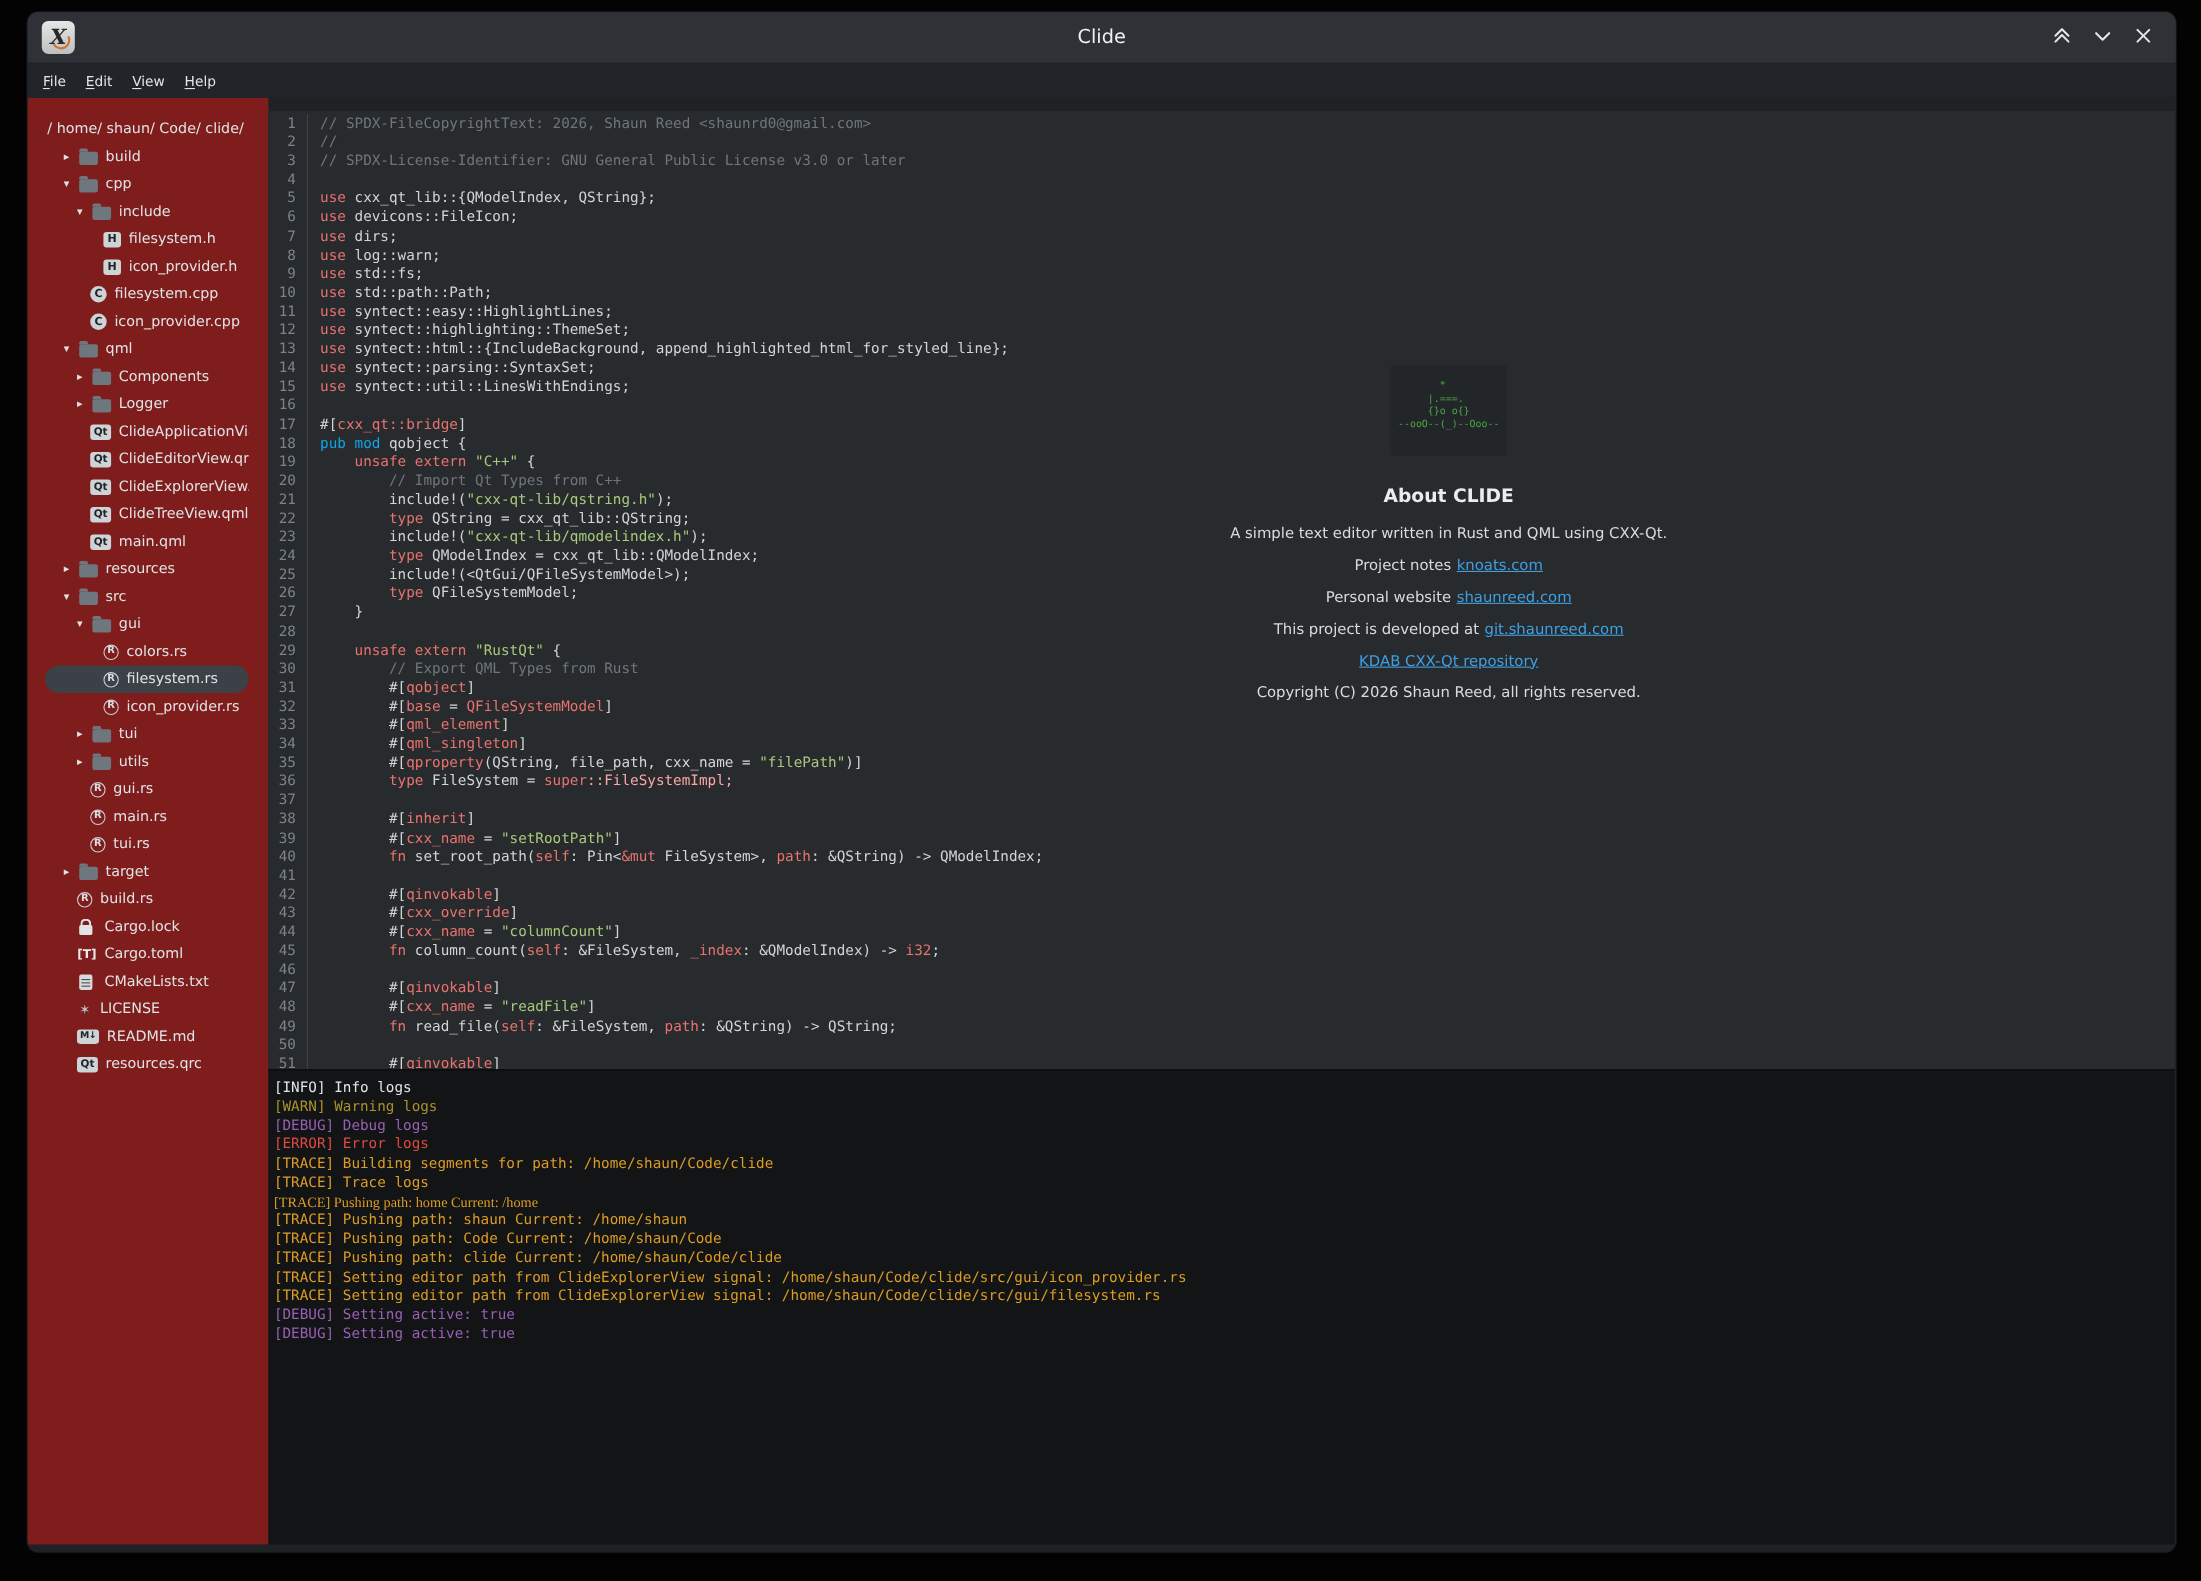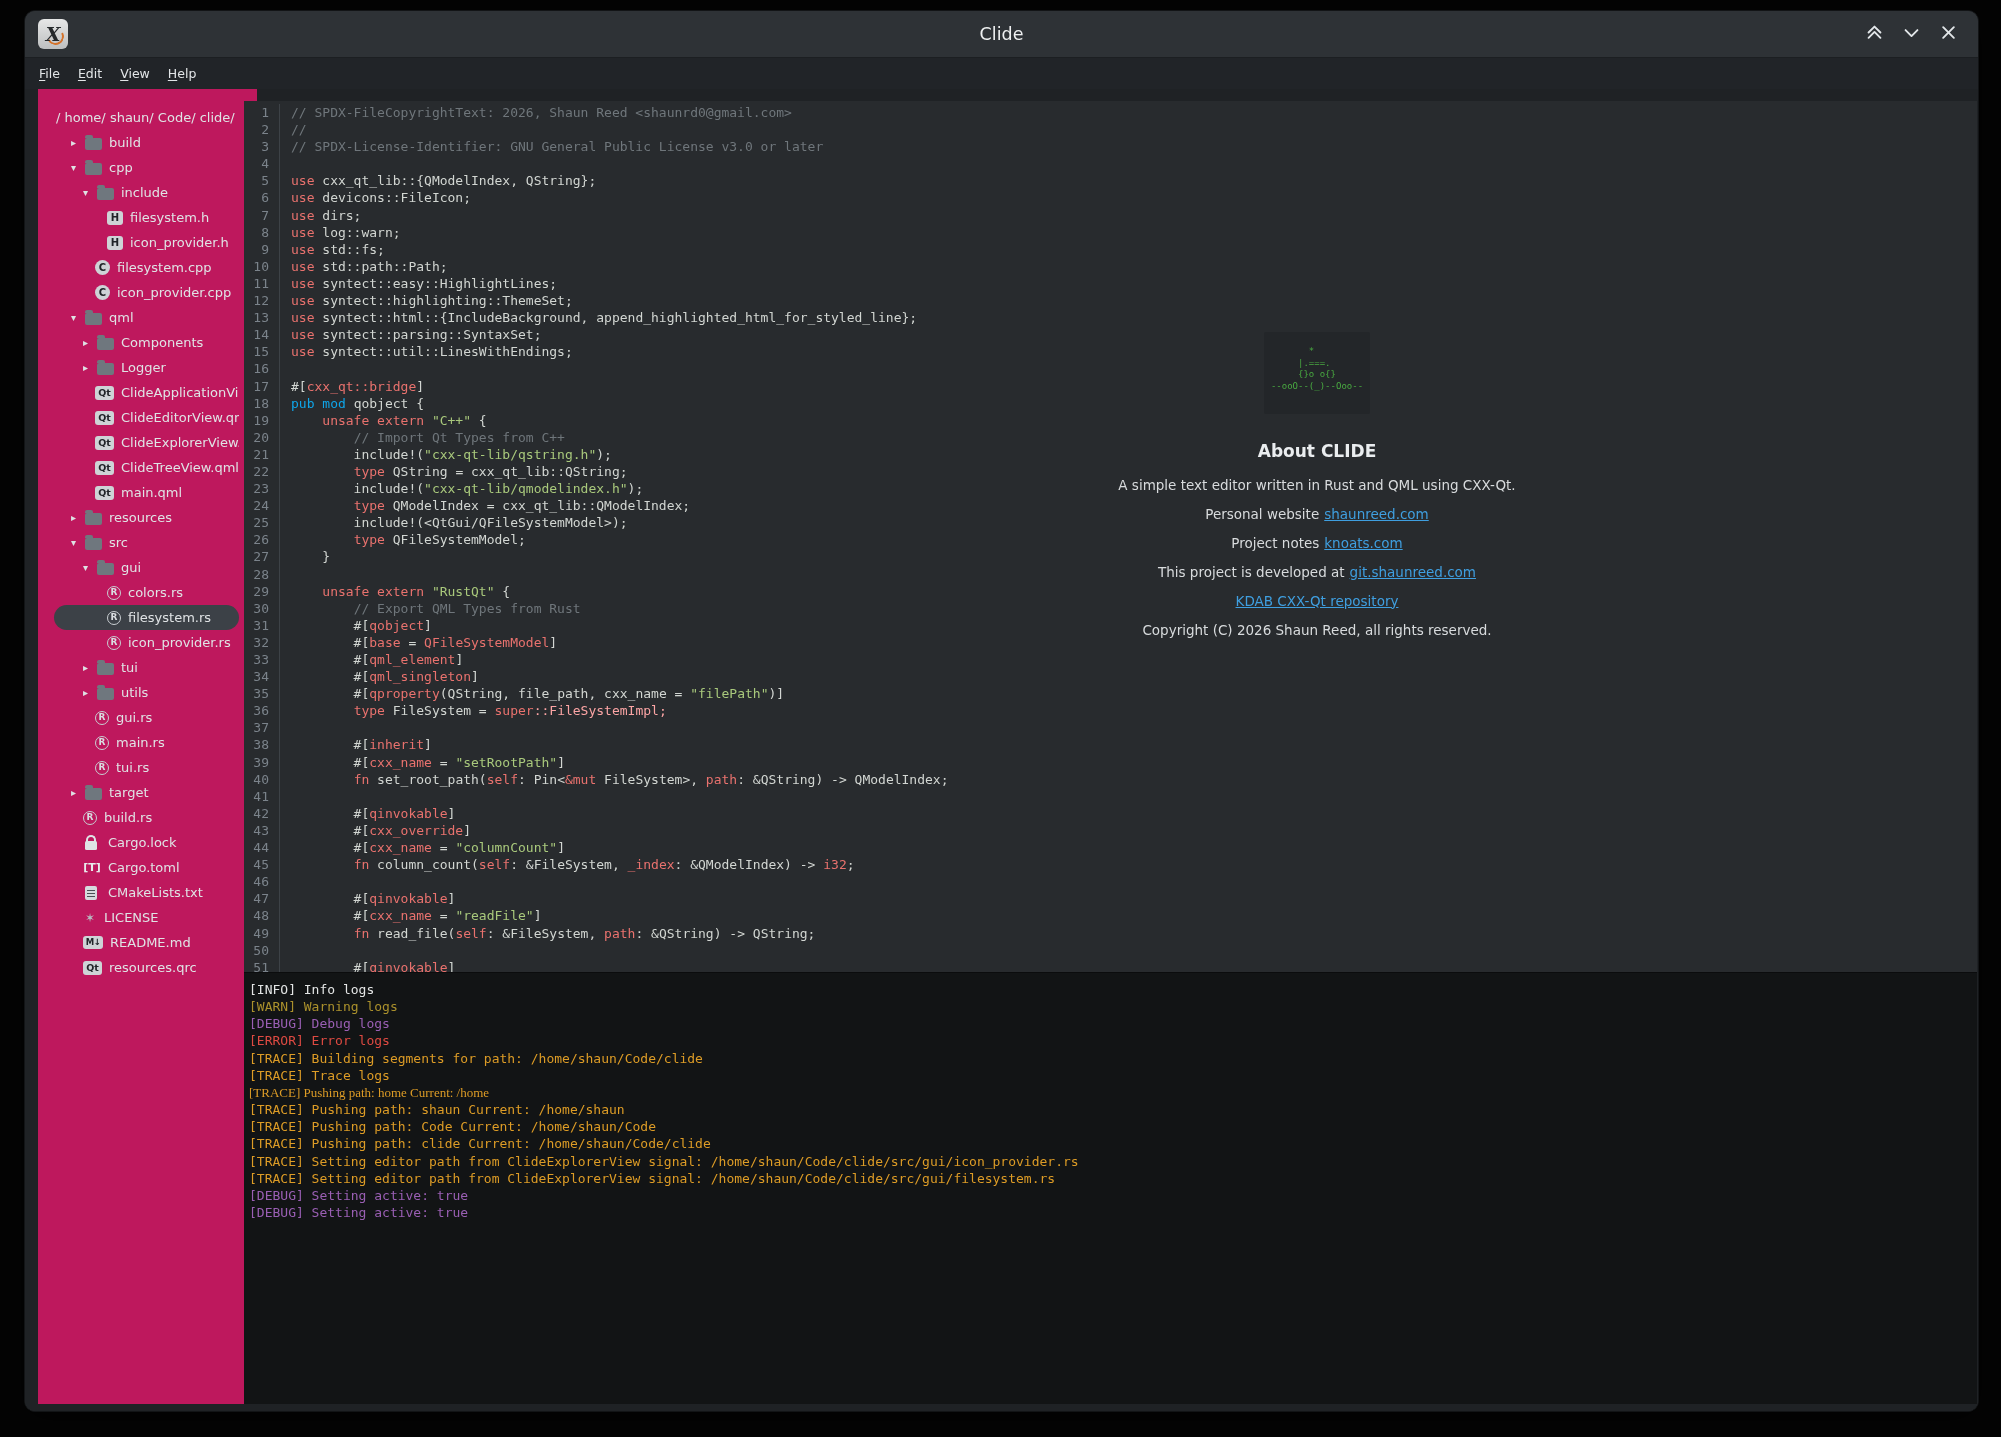--- a/index.html
+++ b/index.html
@@ -26,7 +26,7 @@
   
   .content{position:absolute;top:78px;left:0;right:0;bottom:0;background:#1f2225;}
   
-  .sidebar{position:absolute;left:13px;top:0;width:219px;bottom:7px;background:#be185d;overflow:hidden;padding-top:16px;box-sizing:border-box;}
+  .sidebar{position:absolute;left:0;top:0;width:219px;bottom:7px;background:#7f1d1d;overflow:hidden;padding-top:16px;box-sizing:border-box;}
   .tree-row{height:25px;display:flex;align-items:center;margin:0 18px 0 16px;color:#e0e3e5;font-size:13px;white-space:nowrap;overflow:hidden;}
   .tree-row.sel{background:#3c4147;border-radius:13px;}
   .arrow{width:14px;flex:none;font-size:10px;color:#dfe2e4;line-height:1;}

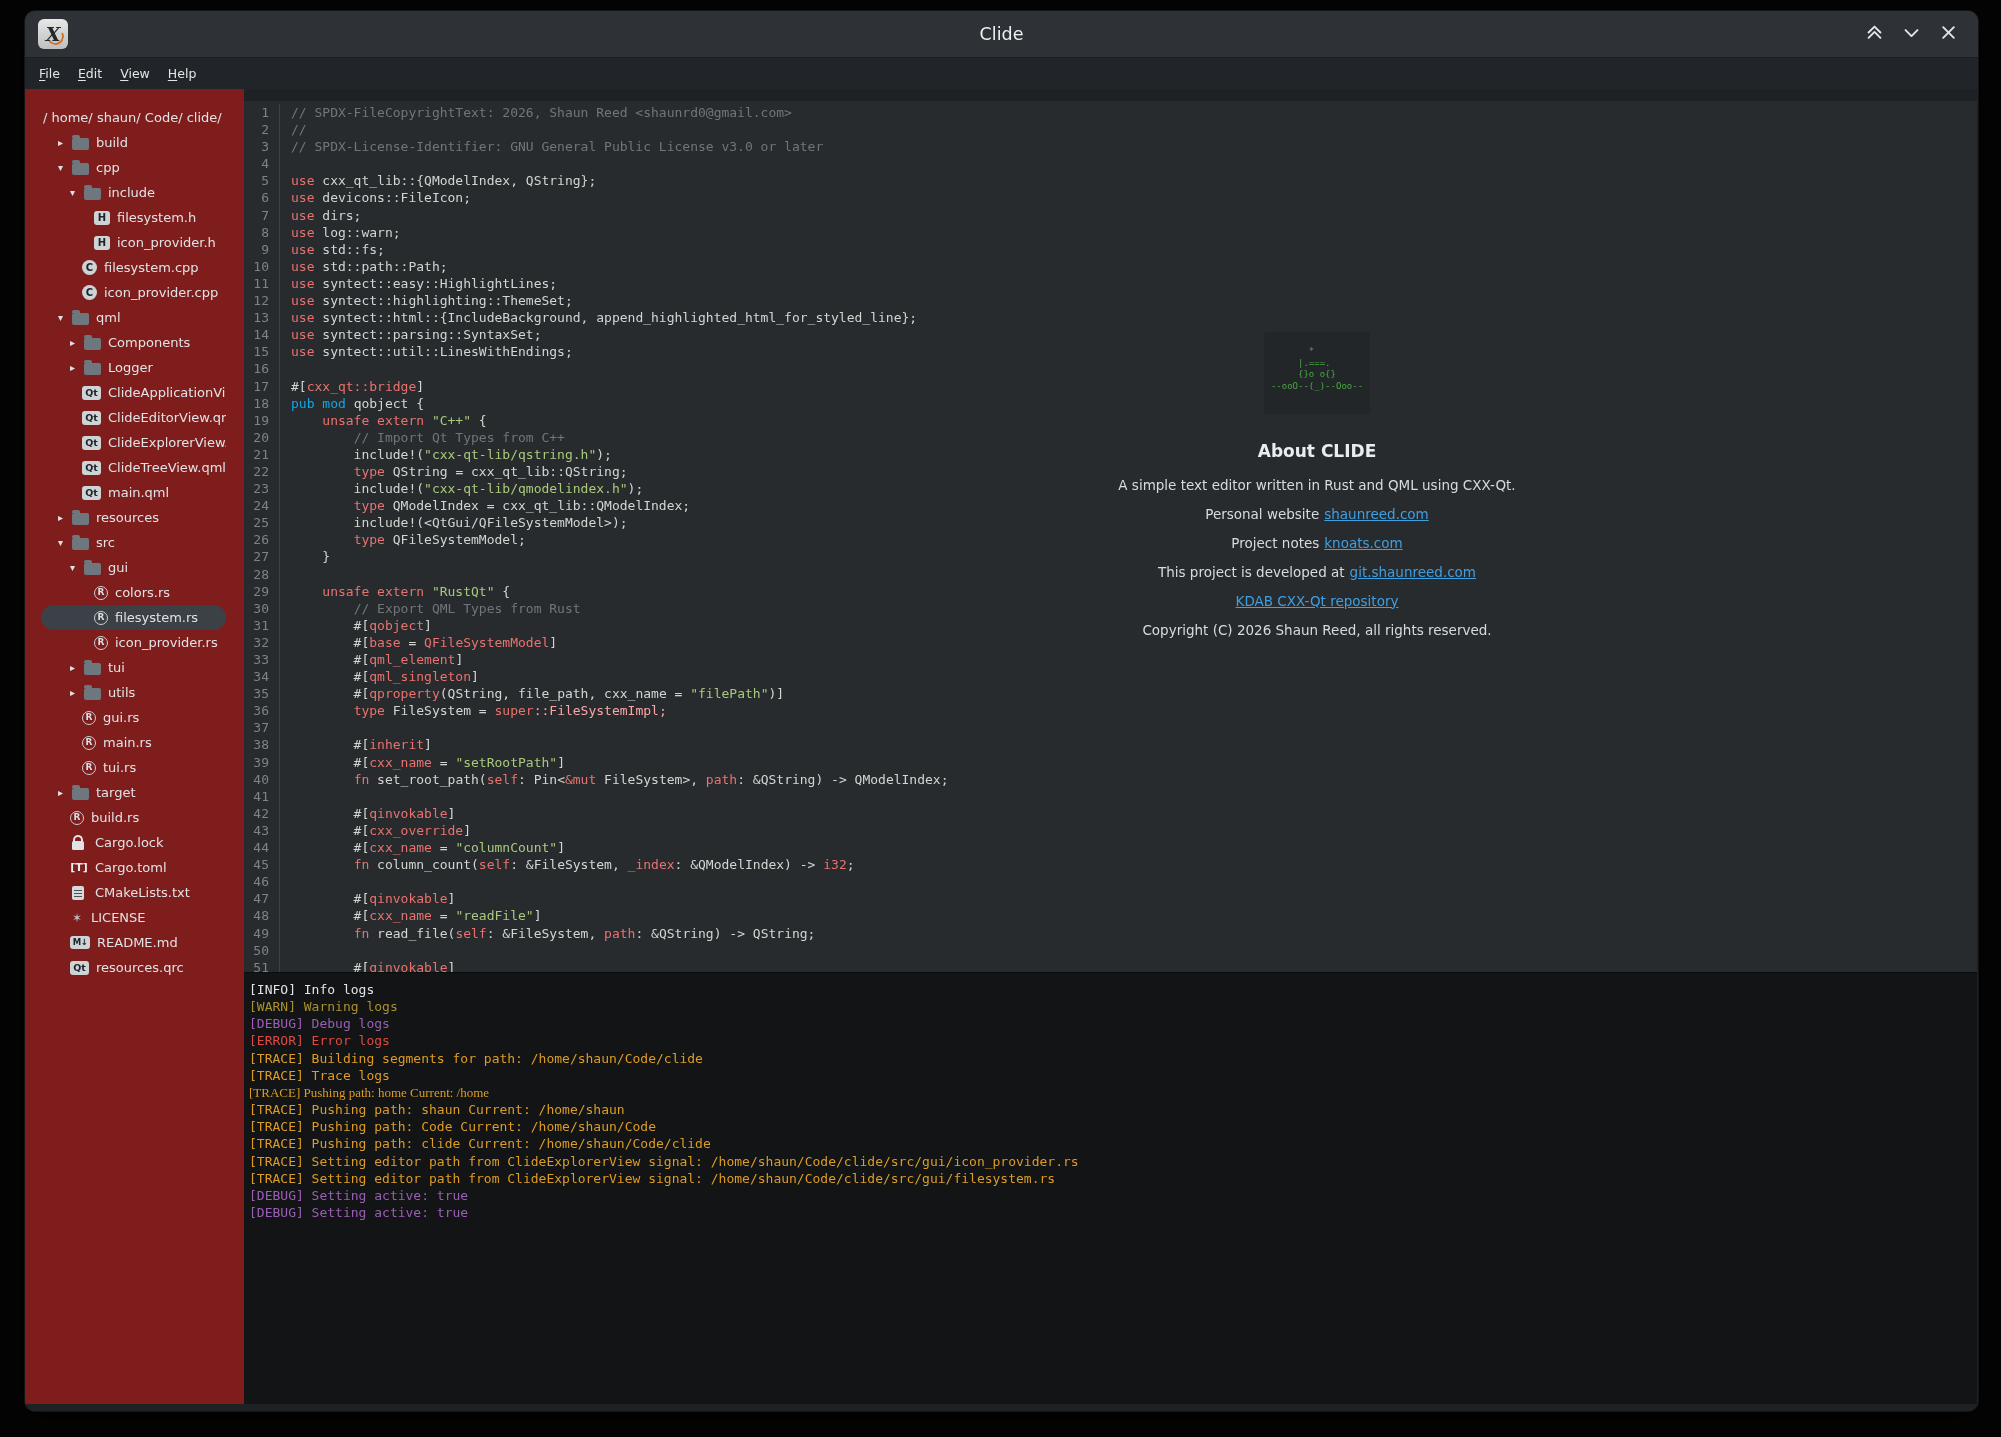--- a/index.html
+++ b/index.html
@@ -484,12 +484,12 @@
               <span>A simple text editor written in Rust and QML using CXX-Qt.</span>
             </div>
             <div class="about-row">
+              <span>Project notes</span>
+              <a class="alink" href="#" style="color: rgb(63, 159, 224);">knoats.com</a>
+            </div>
+            <div class="about-row">
               <span>Personal website</span>
               <a class="alink" href="#" style="color: rgb(63, 159, 224);">shaunreed.com</a>
-            </div>
-            <div class="about-row">
-              <span>Project notes</span>
-              <a class="alink" href="#" style="color: rgb(63, 159, 224);">knoats.com</a>
             </div>
             <div class="about-row">
               <span>This project is developed at</span>

